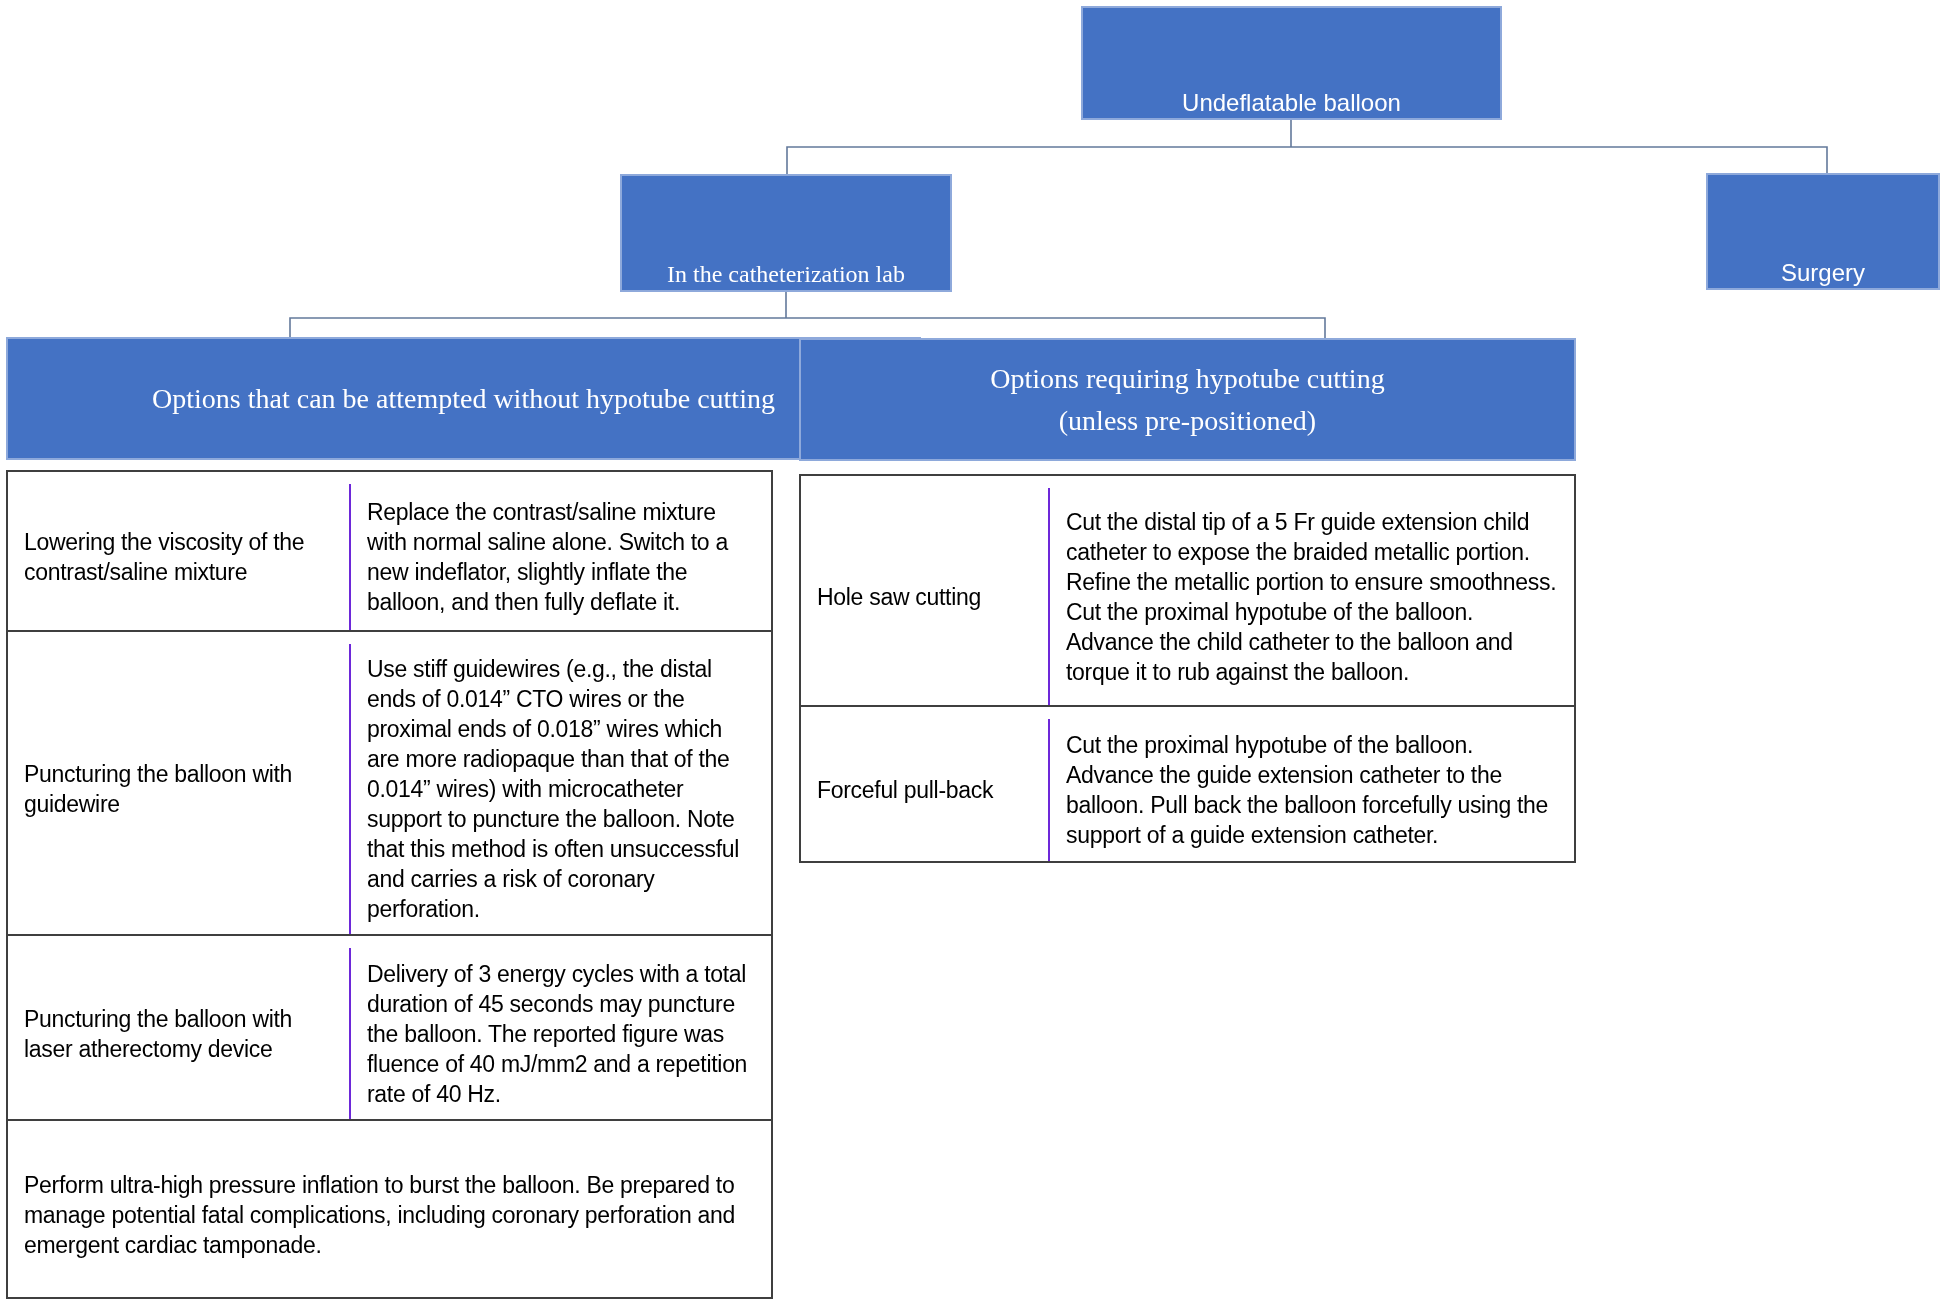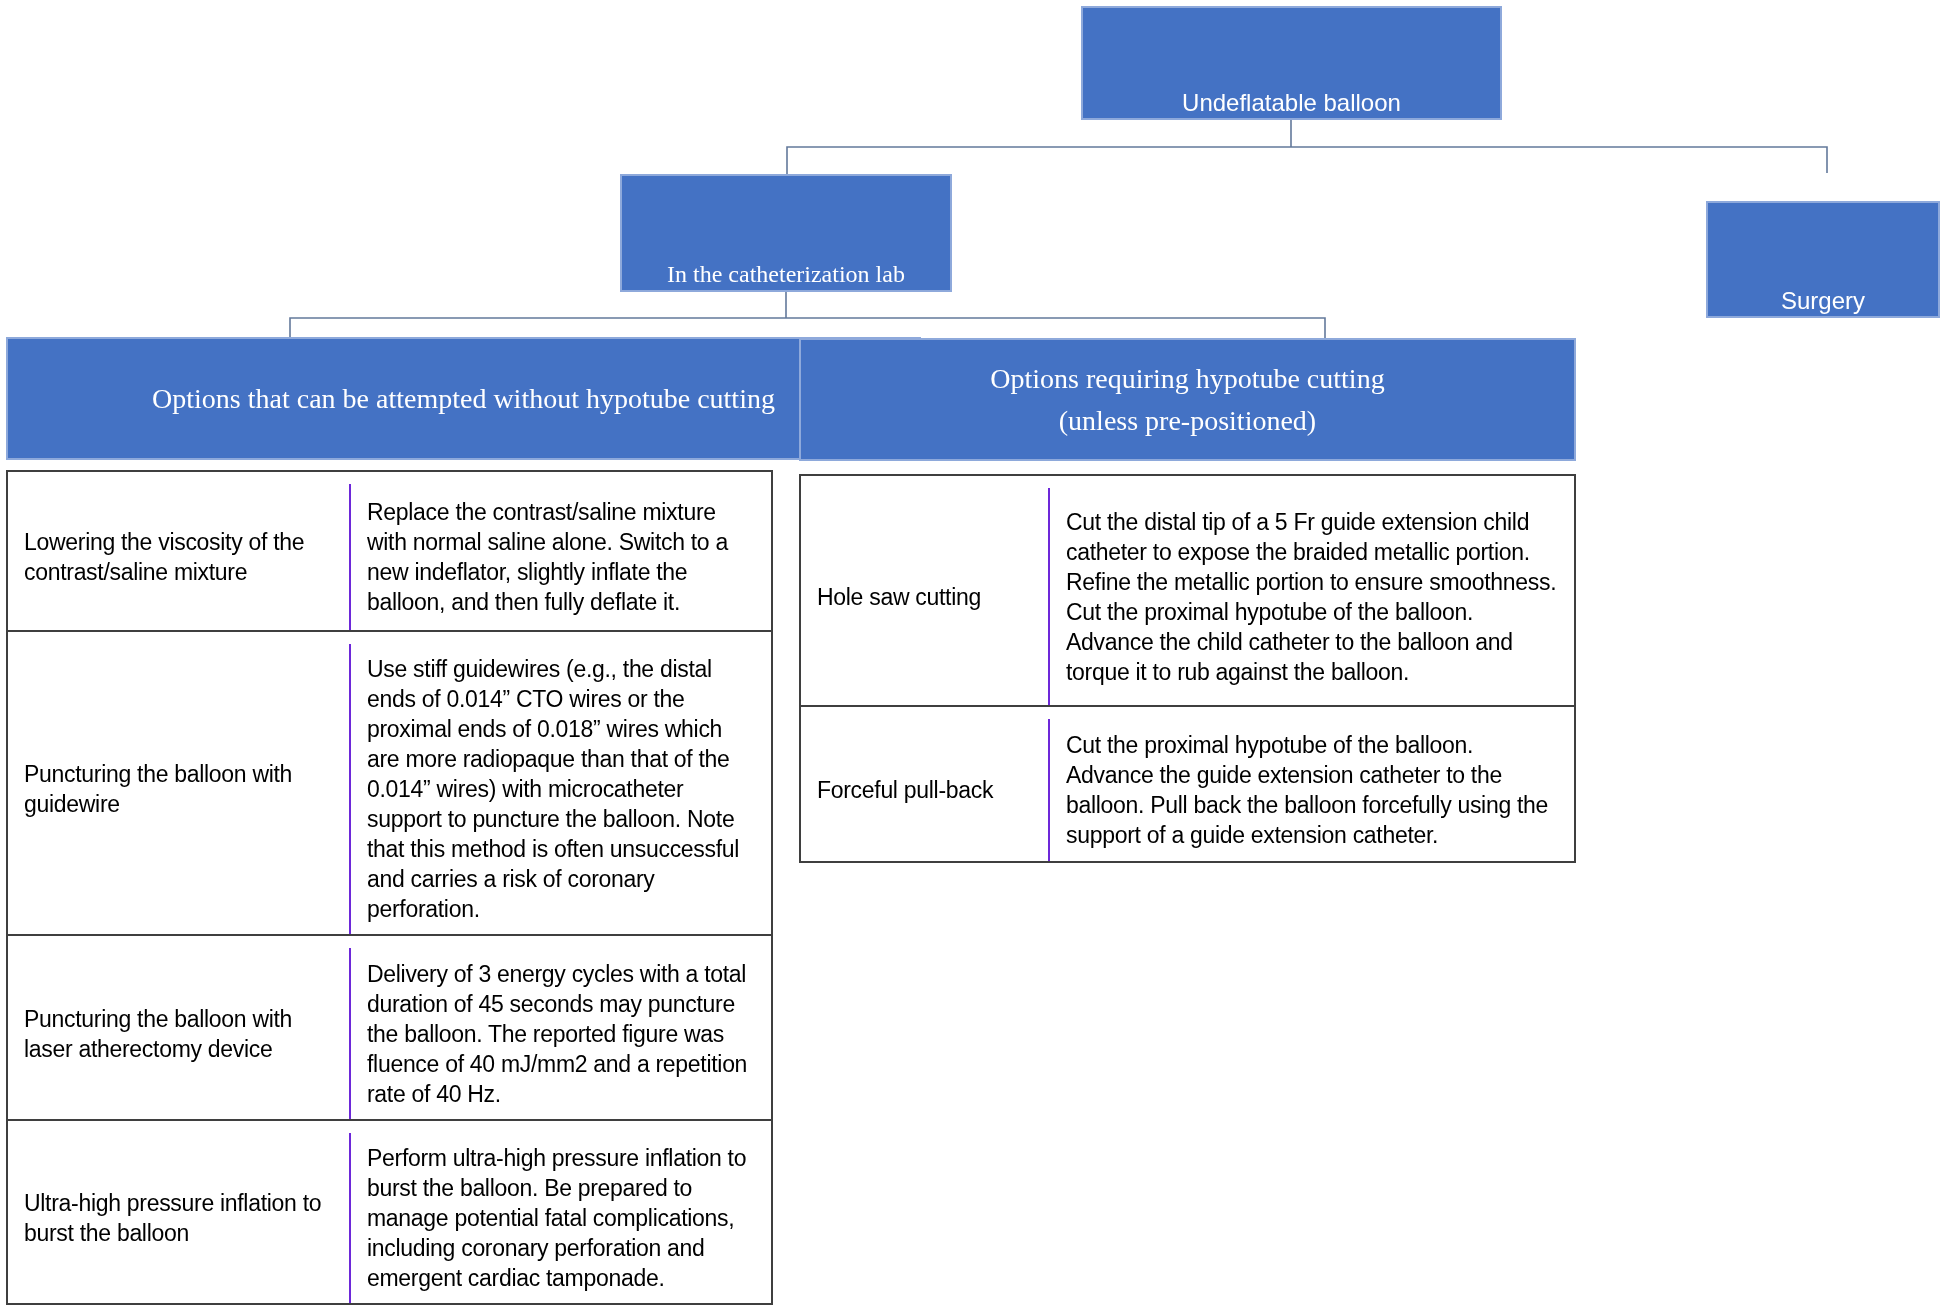--- a/index.html
+++ b/index.html
@@ -33,7 +33,7 @@
   }
   .node-root    { left: 1081px; top: 6px;   width: 421px; height: 114px; }
   .node-cath    { left: 620px;  top: 174px; width: 332px; height: 118px; font-family: Liberation Serif, serif; }
-  .node-surgery { left: 1706px; top: 173px; width: 234px; height: 117px; margin-top: 28px; }
+  .node-surgery { left: 1706px; top: 173px; width: 234px; height: 117px; }
   .branch-header {
     position: absolute;
     background: #4472C4;

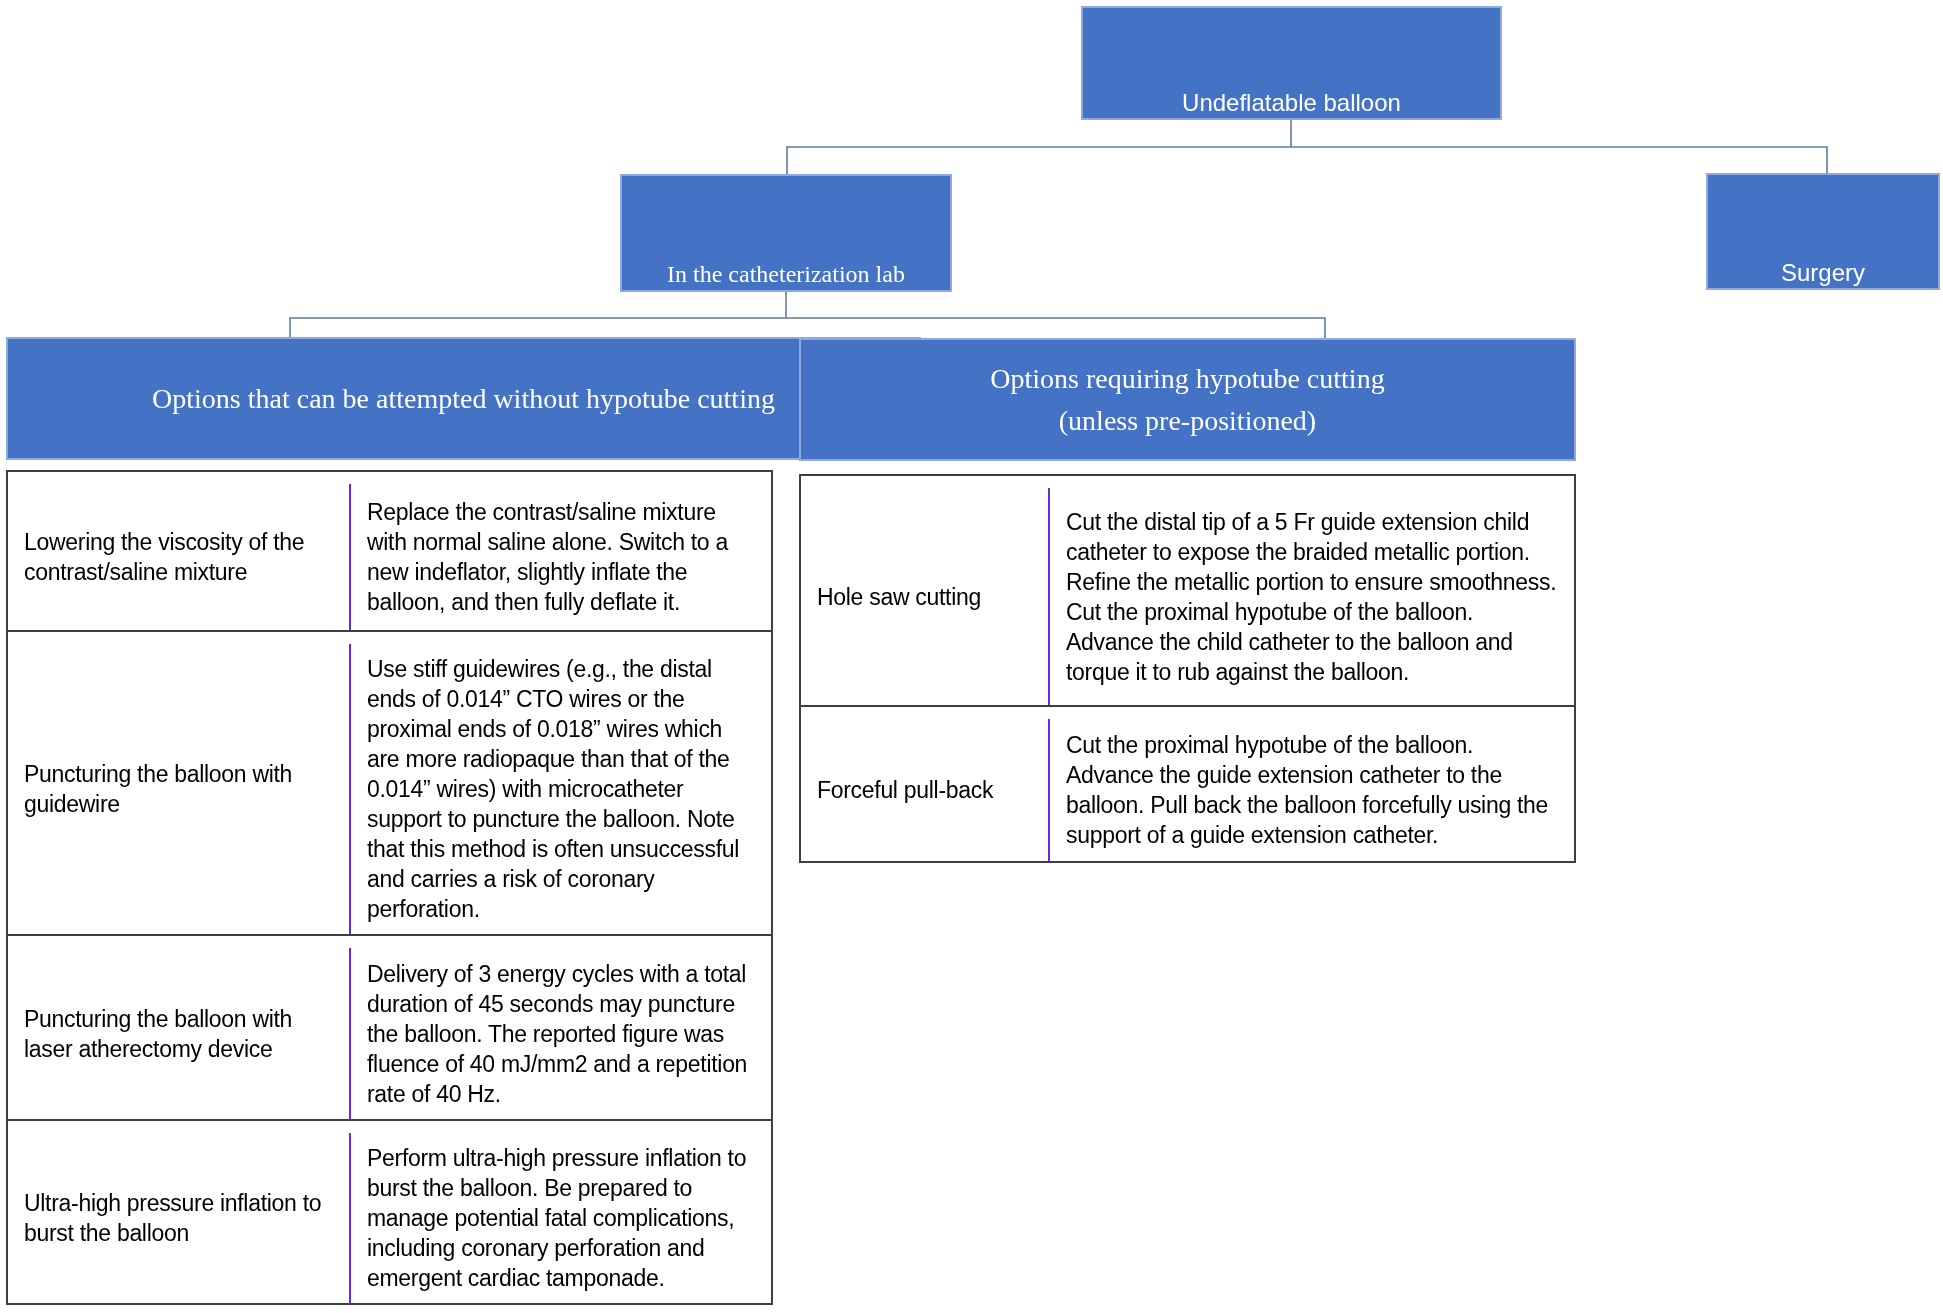--- a/index.html
+++ b/index.html
@@ -132,7 +132,6 @@
       <div class="cell cell-desc">Delivery of 3 energy cycles with a total duration of 45 seconds may puncture the balloon. The reported figure was fluence of 40 mJ/mm2 and a repetition rate of 40 Hz.</div>
     </div>
     <div class="tbl-row lrow4">
-      <div class="cell cell-label">Ultra-high pressure inflation to burst the balloon</div>
       <div class="cell cell-desc">Perform ultra-high pressure inflation to burst the balloon. Be prepared to manage potential fatal complications, including coronary perforation and emergent cardiac tamponade.</div>
     </div>
   </div>

